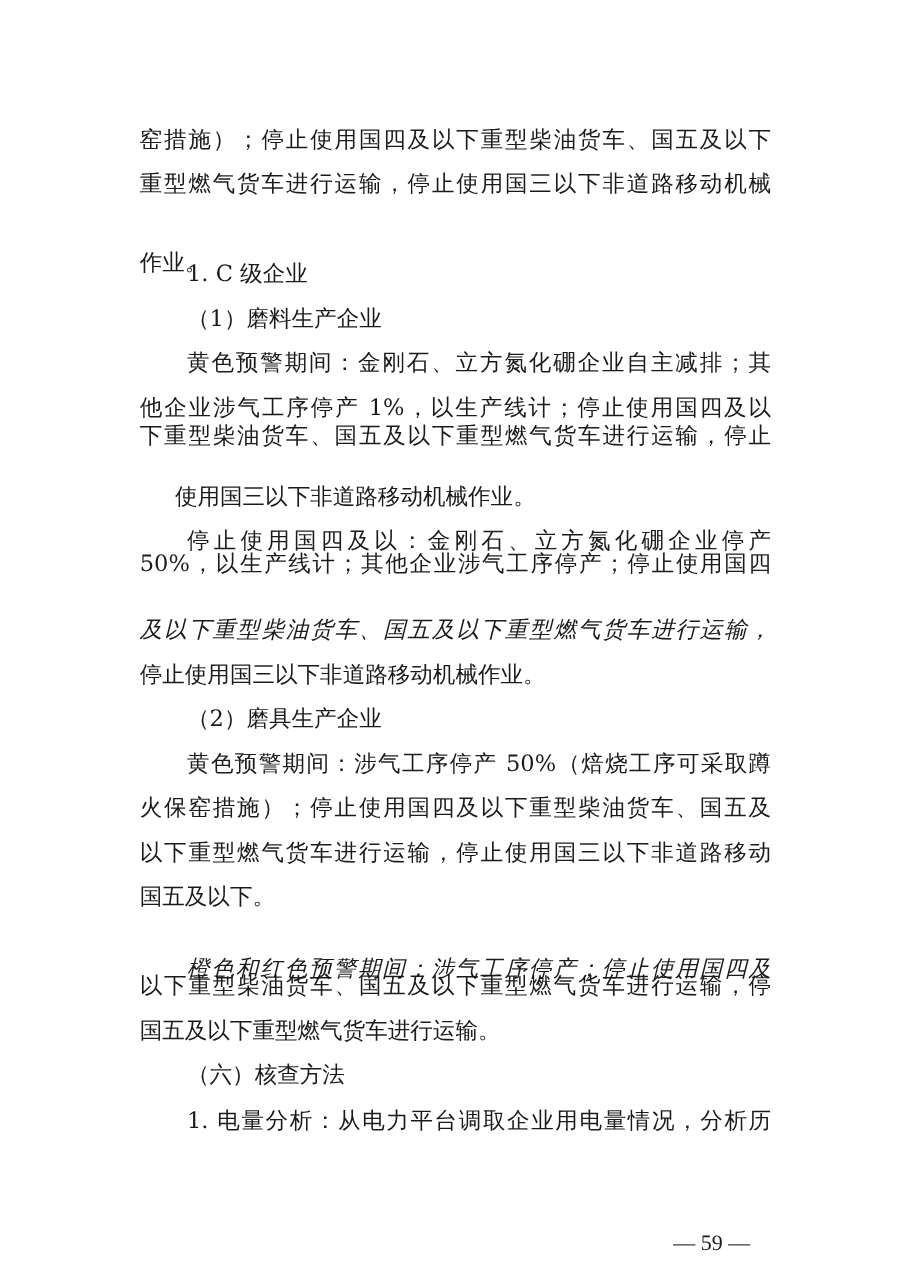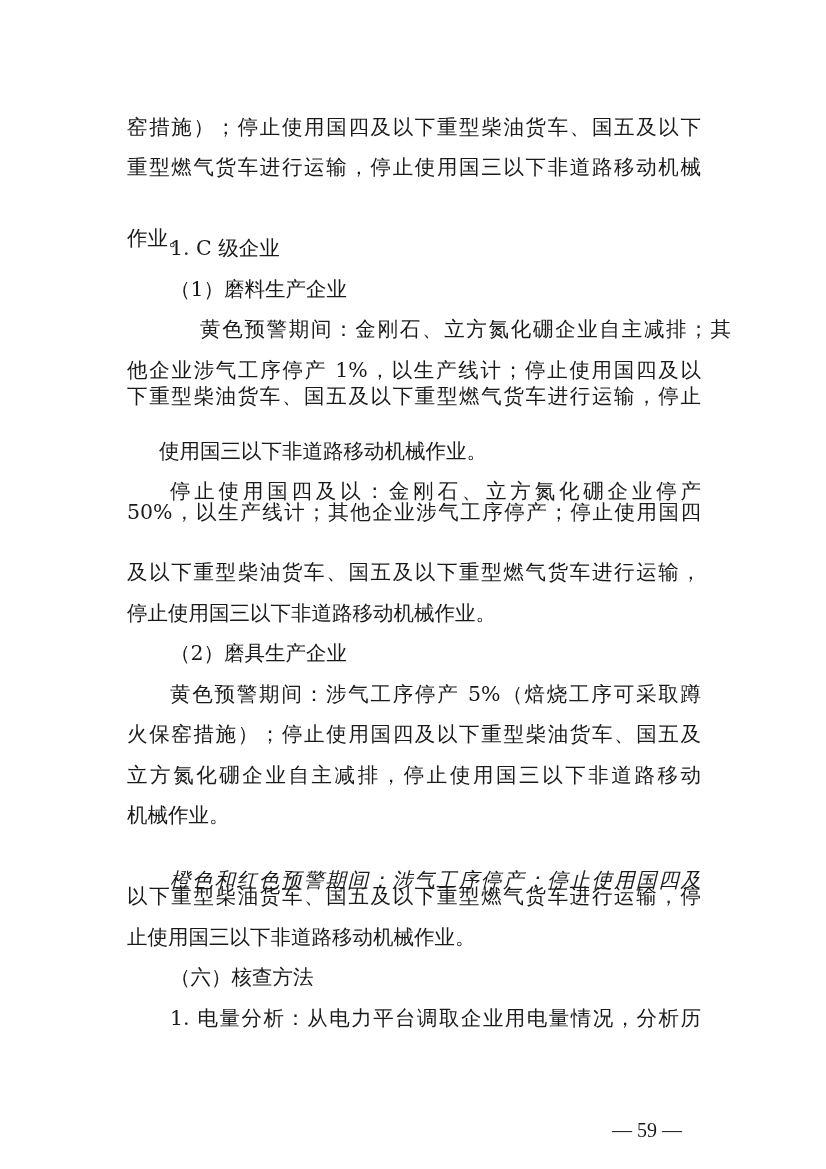--- a/index.html
+++ b/index.html
@@ -23,7 +23,7 @@
       <div class="line last" style="top: 196px; margin-top: 30px;">作业。</div>
       <div class="line indent last" style="top: 236px;">1. C 级企业</div>
       <div class="line indent last" style="top: 277px;">（1）磨料生产企业</div>
-      <div class="line indent" style="top: 317px; margin-left: 30px;">黄色预警期间：金刚石、立方氮化硼企业自主减排；其</div>
+      <div class="line indent" style="top: 317px;">黄色预警期间：金刚石、立方氮化硼企业自主减排；其</div>
       <div class="line" style="top: 358px;">他企业涉气工序停产 1%，以生产线计；停止使用国四及以</div>
       <div class="line" style="top: 384px;">下重型柴油货车、国五及以下重型燃气货车进行运输，停止</div>
       <div class="line last" style="top: 439px; margin-left: 32px;">使用国三以下非道路移动机械作业。</div>

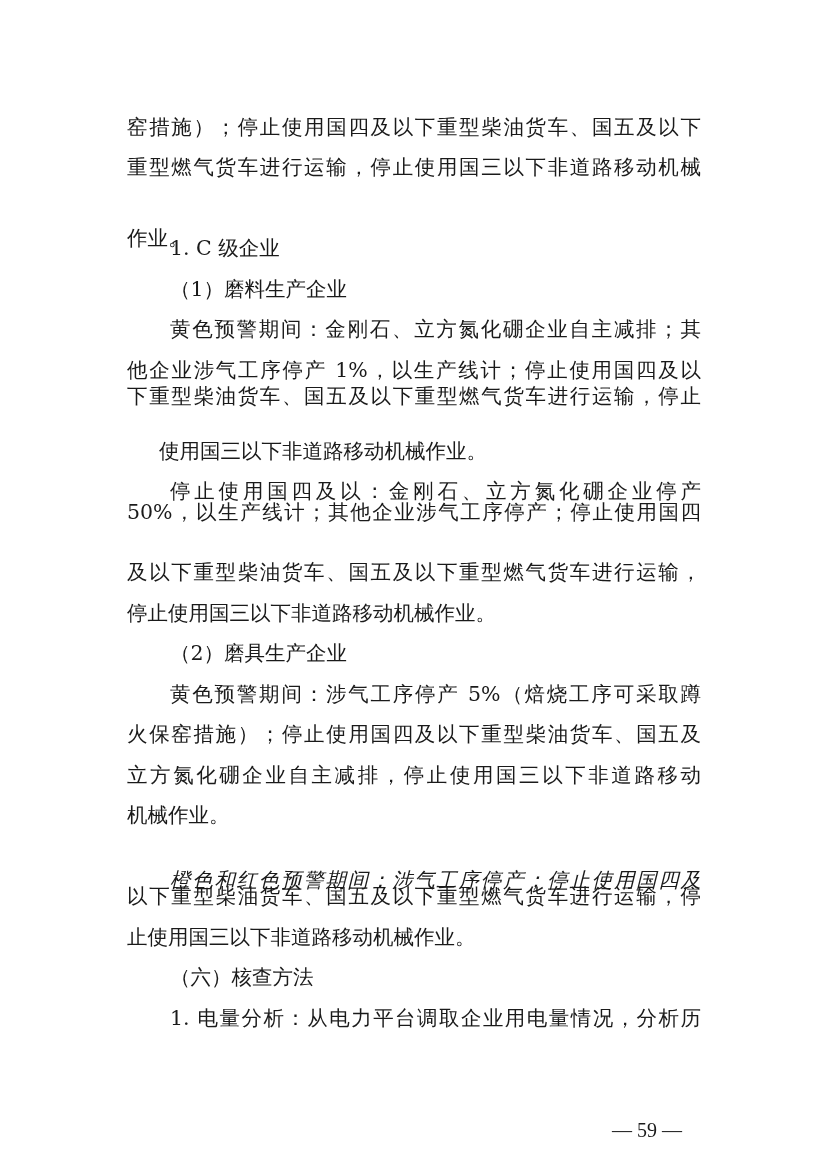--- a/index.html
+++ b/index.html
@@ -29,7 +29,7 @@
       <div class="line last" style="top: 439px; margin-left: 32px;">使用国三以下非道路移动机械作业。</div>
       <div class="line indent" style="top: 479px;">停止使用国四及以：金刚石、立方氮化硼企业停产</div>
       <div class="line" style="top: 500px;">50%，以生产线计；其他企业涉气工序停产；停止使用国四</div>
-      <div class="line" style="top: 560px;">及以下重型柴油货车、国五及以下重型燃气货车进行运输，</div>
+      <div class="line" style="top: 560px; font-style: italic;">及以下重型柴油货车、国五及以下重型燃气货车进行运输，</div>
       <div class="line last" style="top: 601px;">停止使用国三以下非道路移动机械作业。</div>
       <div class="line indent last" style="top: 641px;">（2）磨具生产企业</div>
       <div class="line indent" style="top: 682px;">黄色预警期间：涉气工序停产 5%（焙烧工序可采取蹲</div>

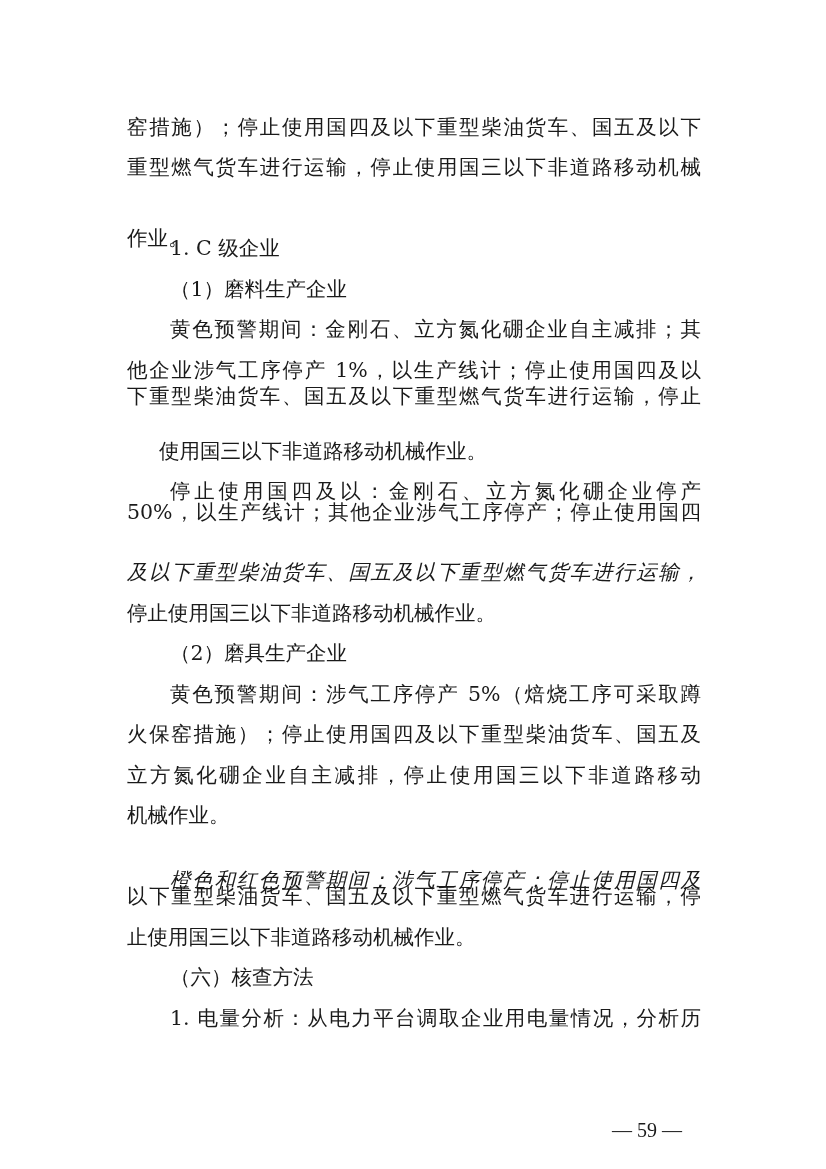--- a/index.html
+++ b/index.html
@@ -32,7 +32,7 @@
       <div class="line" style="top: 560px; font-style: italic;">及以下重型柴油货车、国五及以下重型燃气货车进行运输，</div>
       <div class="line last" style="top: 601px;">停止使用国三以下非道路移动机械作业。</div>
       <div class="line indent last" style="top: 641px;">（2）磨具生产企业</div>
-      <div class="line indent" style="top: 682px;">黄色预警期间：涉气工序停产 5%（焙烧工序可采取蹲</div>
+      <div class="line indent" style="top: 682px;">黄色预警期间：涉气工序停产 50%（焙烧工序可采取蹲</div>
       <div class="line" style="top: 722px;">火保窑措施）；停止使用国四及以下重型柴油货车、国五及</div>
       <div class="line" style="top: 763px;">立方氮化硼企业自主减排，停止使用国三以下非道路移动</div>
       <div class="line last" style="top: 803px;">机械作业。</div>

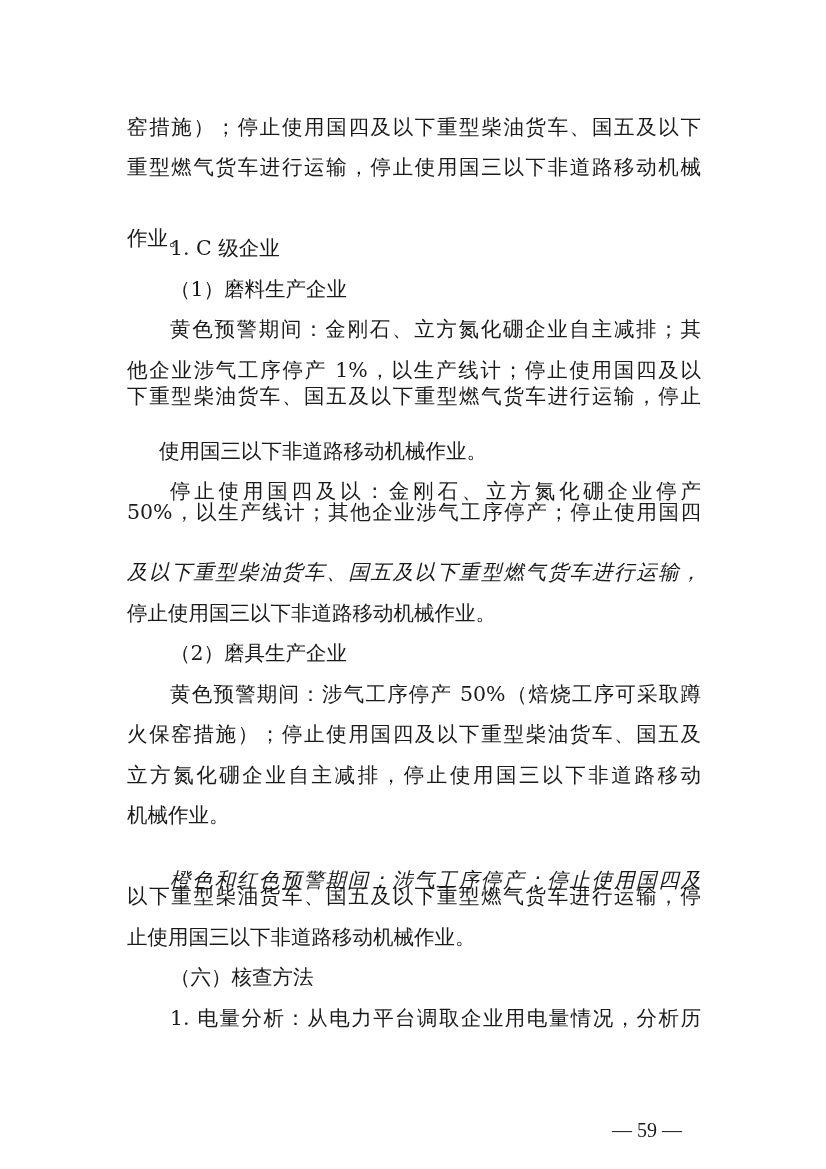--- a/index.html
+++ b/index.html
@@ -34,7 +34,7 @@
       <div class="line indent last" style="top: 641px;">（2）磨具生产企业</div>
       <div class="line indent" style="top: 682px;">黄色预警期间：涉气工序停产 50%（焙烧工序可采取蹲</div>
       <div class="line" style="top: 722px;">火保窑措施）；停止使用国四及以下重型柴油货车、国五及</div>
-      <div class="line" style="top: 763px;">立方氮化硼企业自主减排，停止使用国三以下非道路移动</div>
+      <div class="line" style="top: 763px;">以下重型燃气货车进行运输，停止使用国三以下非道路移动</div>
       <div class="line last" style="top: 803px;">机械作业。</div>
       <div class="line indent" style="top: 868px; font-style: italic;">橙色和红色预警期间：涉气工序停产；停止使用国四及</div>
       <div class="line" style="top: 884px;">以下重型柴油货车、国五及以下重型燃气货车进行运输，停</div>

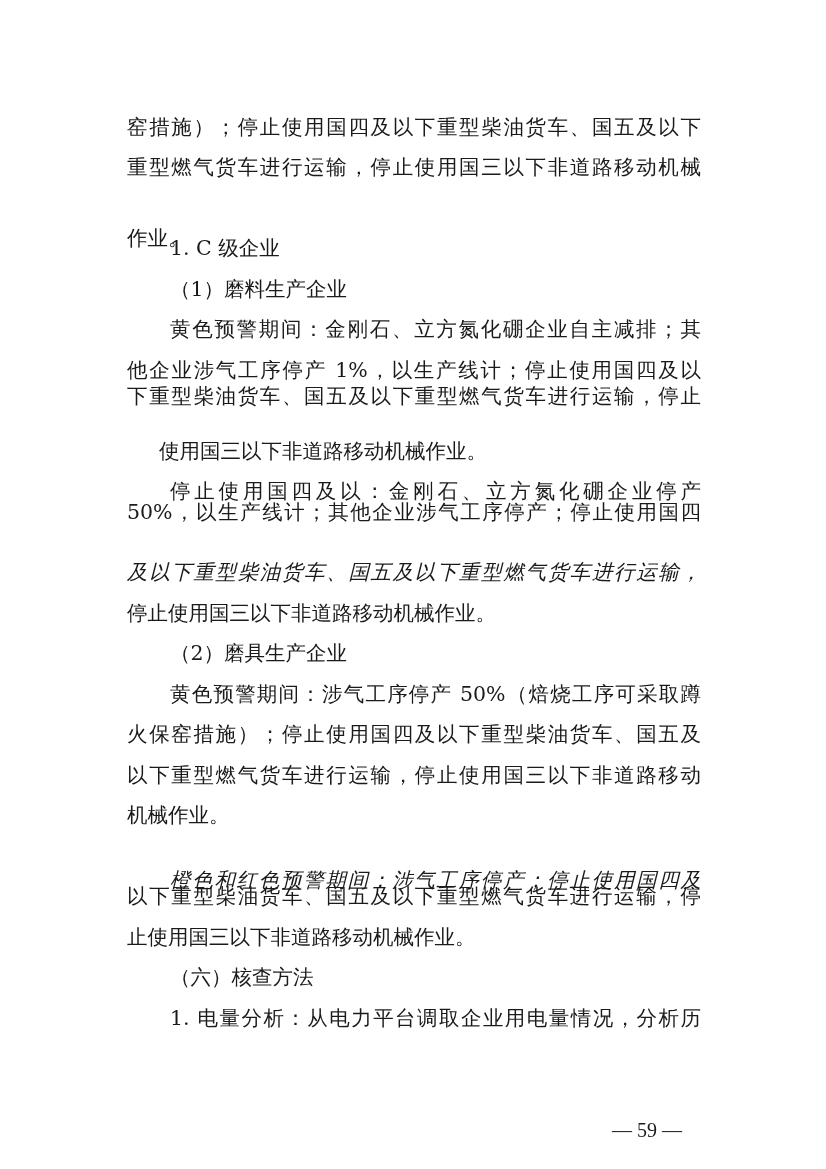--- a/index.html
+++ b/index.html
@@ -35,7 +35,7 @@
       <div class="line indent" style="top: 682px;">黄色预警期间：涉气工序停产 50%（焙烧工序可采取蹲</div>
       <div class="line" style="top: 722px;">火保窑措施）；停止使用国四及以下重型柴油货车、国五及</div>
       <div class="line" style="top: 763px;">以下重型燃气货车进行运输，停止使用国三以下非道路移动</div>
-      <div class="line last" style="top: 803px;">机械作业。</div>
+      <div class="line last" style="top: 803px;">国五及以下。</div>
       <div class="line indent" style="top: 868px; font-style: italic;">橙色和红色预警期间：涉气工序停产；停止使用国四及</div>
       <div class="line" style="top: 884px;">以下重型柴油货车、国五及以下重型燃气货车进行运输，停</div>
       <div class="line last" style="top: 925px;">止使用国三以下非道路移动机械作业。</div>

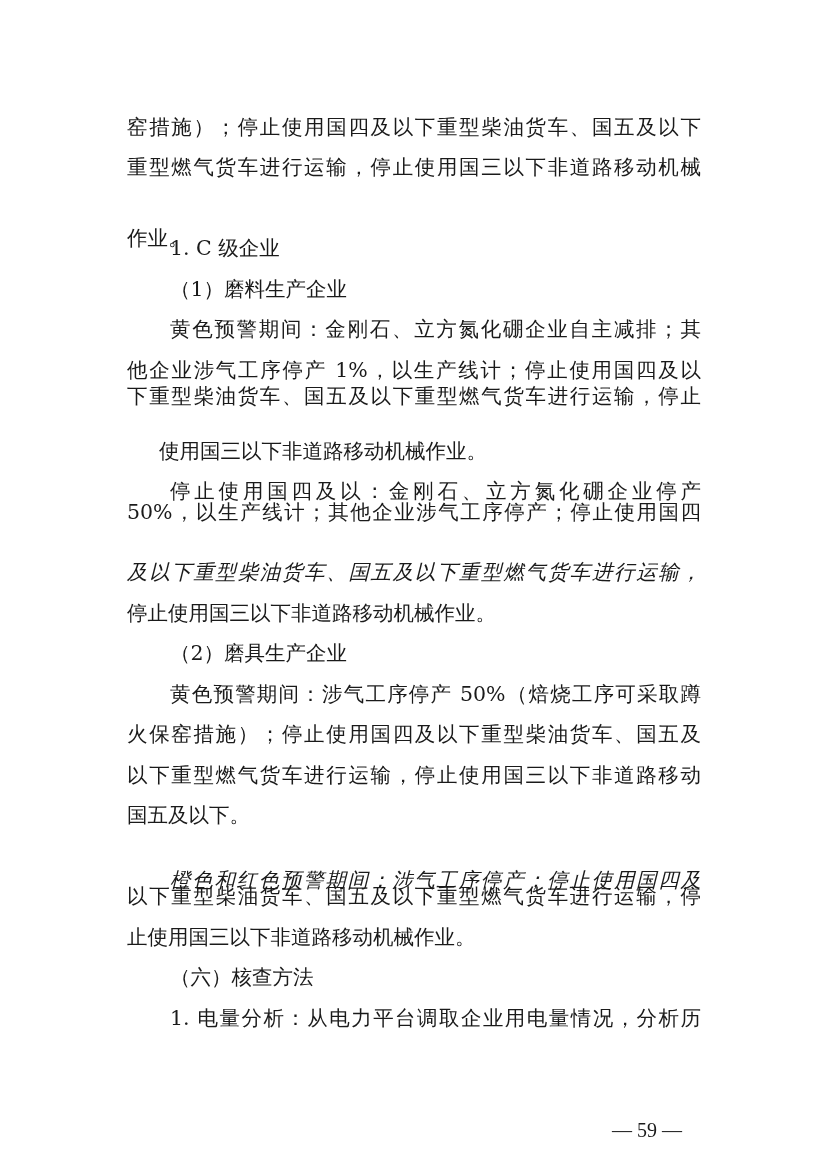--- a/index.html
+++ b/index.html
@@ -38,7 +38,7 @@
       <div class="line last" style="top: 803px;">国五及以下。</div>
       <div class="line indent" style="top: 868px; font-style: italic;">橙色和红色预警期间：涉气工序停产；停止使用国四及</div>
       <div class="line" style="top: 884px;">以下重型柴油货车、国五及以下重型燃气货车进行运输，停</div>
-      <div class="line last" style="top: 925px;">止使用国三以下非道路移动机械作业。</div>
+      <div class="line last" style="top: 925px;">国五及以下重型燃气货车进行运输。</div>
       <div class="line indent last" style="top: 965px;">（六）核查方法</div>
       <div class="line indent" style="top: 1006px;">1. 电量分析：从电力平台调取企业用电量情况，分析历</div>
     </div>

